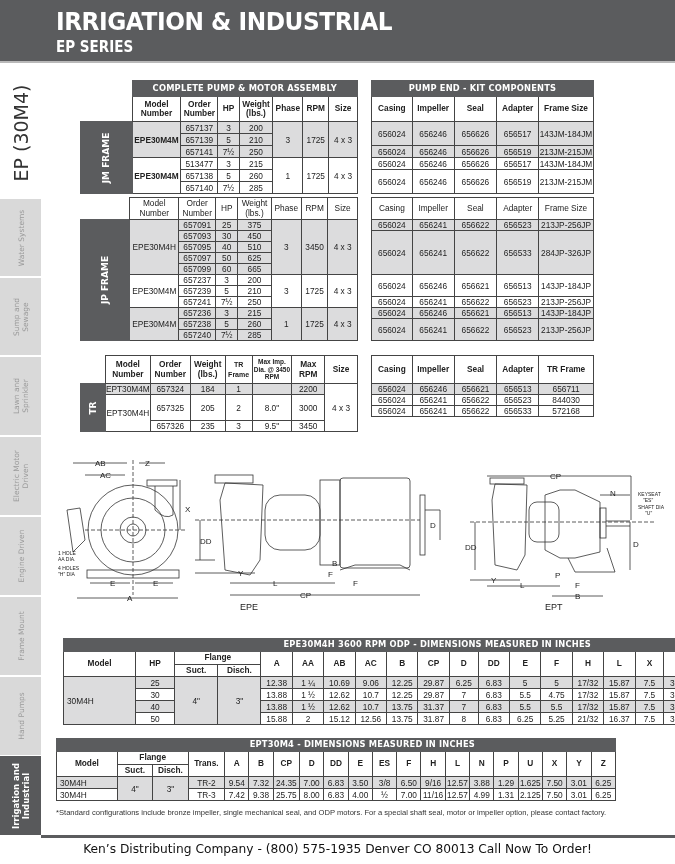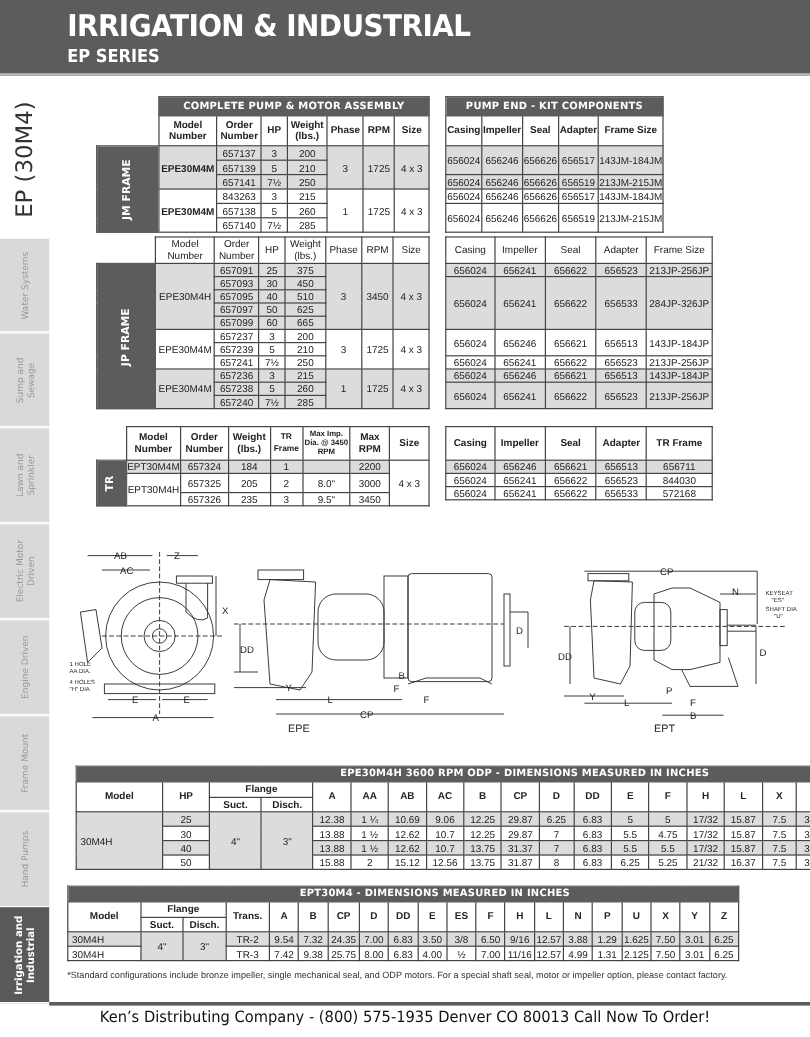--- a/index.html
+++ b/index.html
@@ -141,7 +141,7 @@
 </tbody>
   </table>
 
-<table class="cap" style="left:371px;top:80px;width:182px">
+<table class="cap" style="left:371px;top:80px;width:223px">
   <colgroup>
       <col style="width:41px">
       <col style="width:42px">

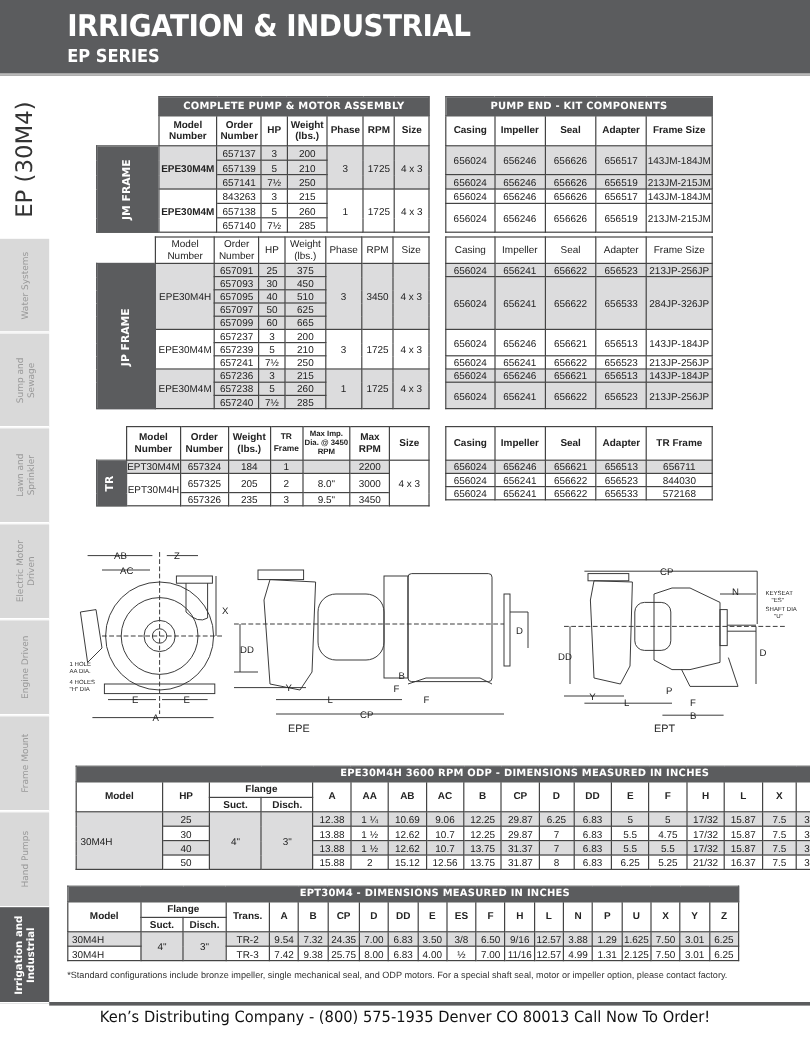--- a/index.html
+++ b/index.html
@@ -121,7 +121,7 @@
   </tr>
   <tr style="height:12px">
     <td rowspan="3" style="font-weight:bold">EPE30M4M</td>
-    <td>843263</td>
+    <td>513477</td>
     <td>3</td>
     <td>215</td>
     <td rowspan="3">1</td>

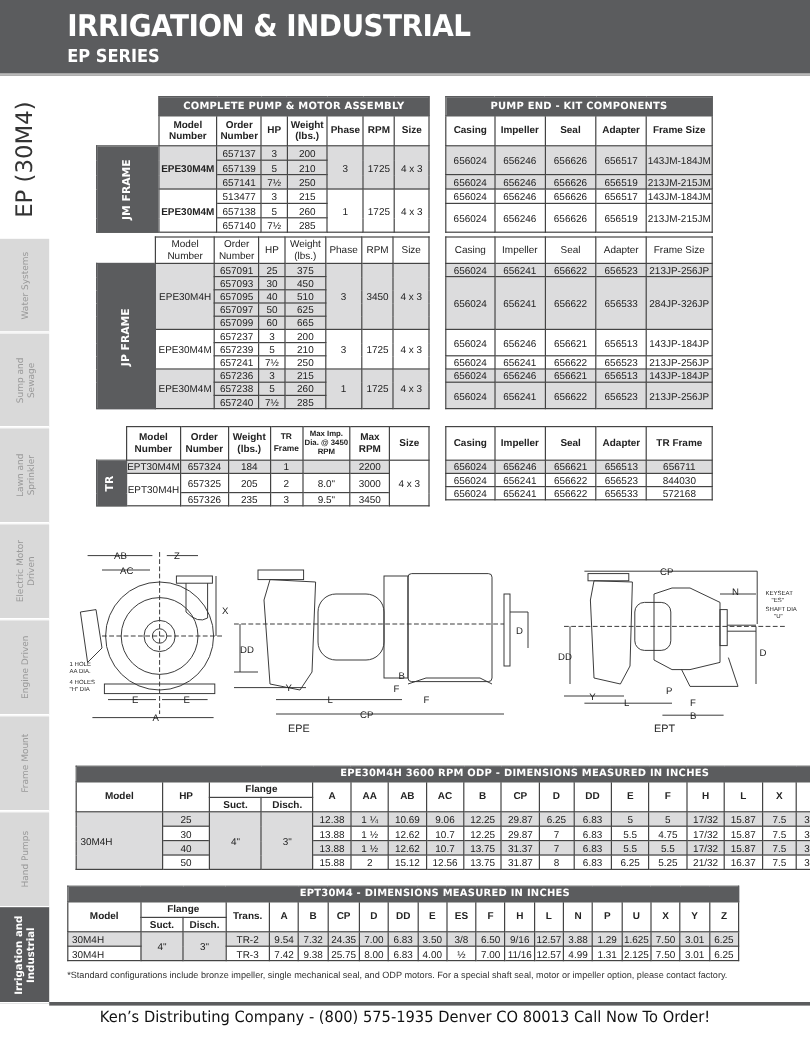--- a/index.html
+++ b/index.html
@@ -377,7 +377,7 @@
         <td>2200</td>
     <td rowspan="3" style="background:#fff">4 x 3</td>
   </tr>
-  <tr style="height:16px">
+  <tr style="height:26px">
     <td rowspan="2">EPT30M4H</td>
         <td>657325</td>
         <td>205</td>

